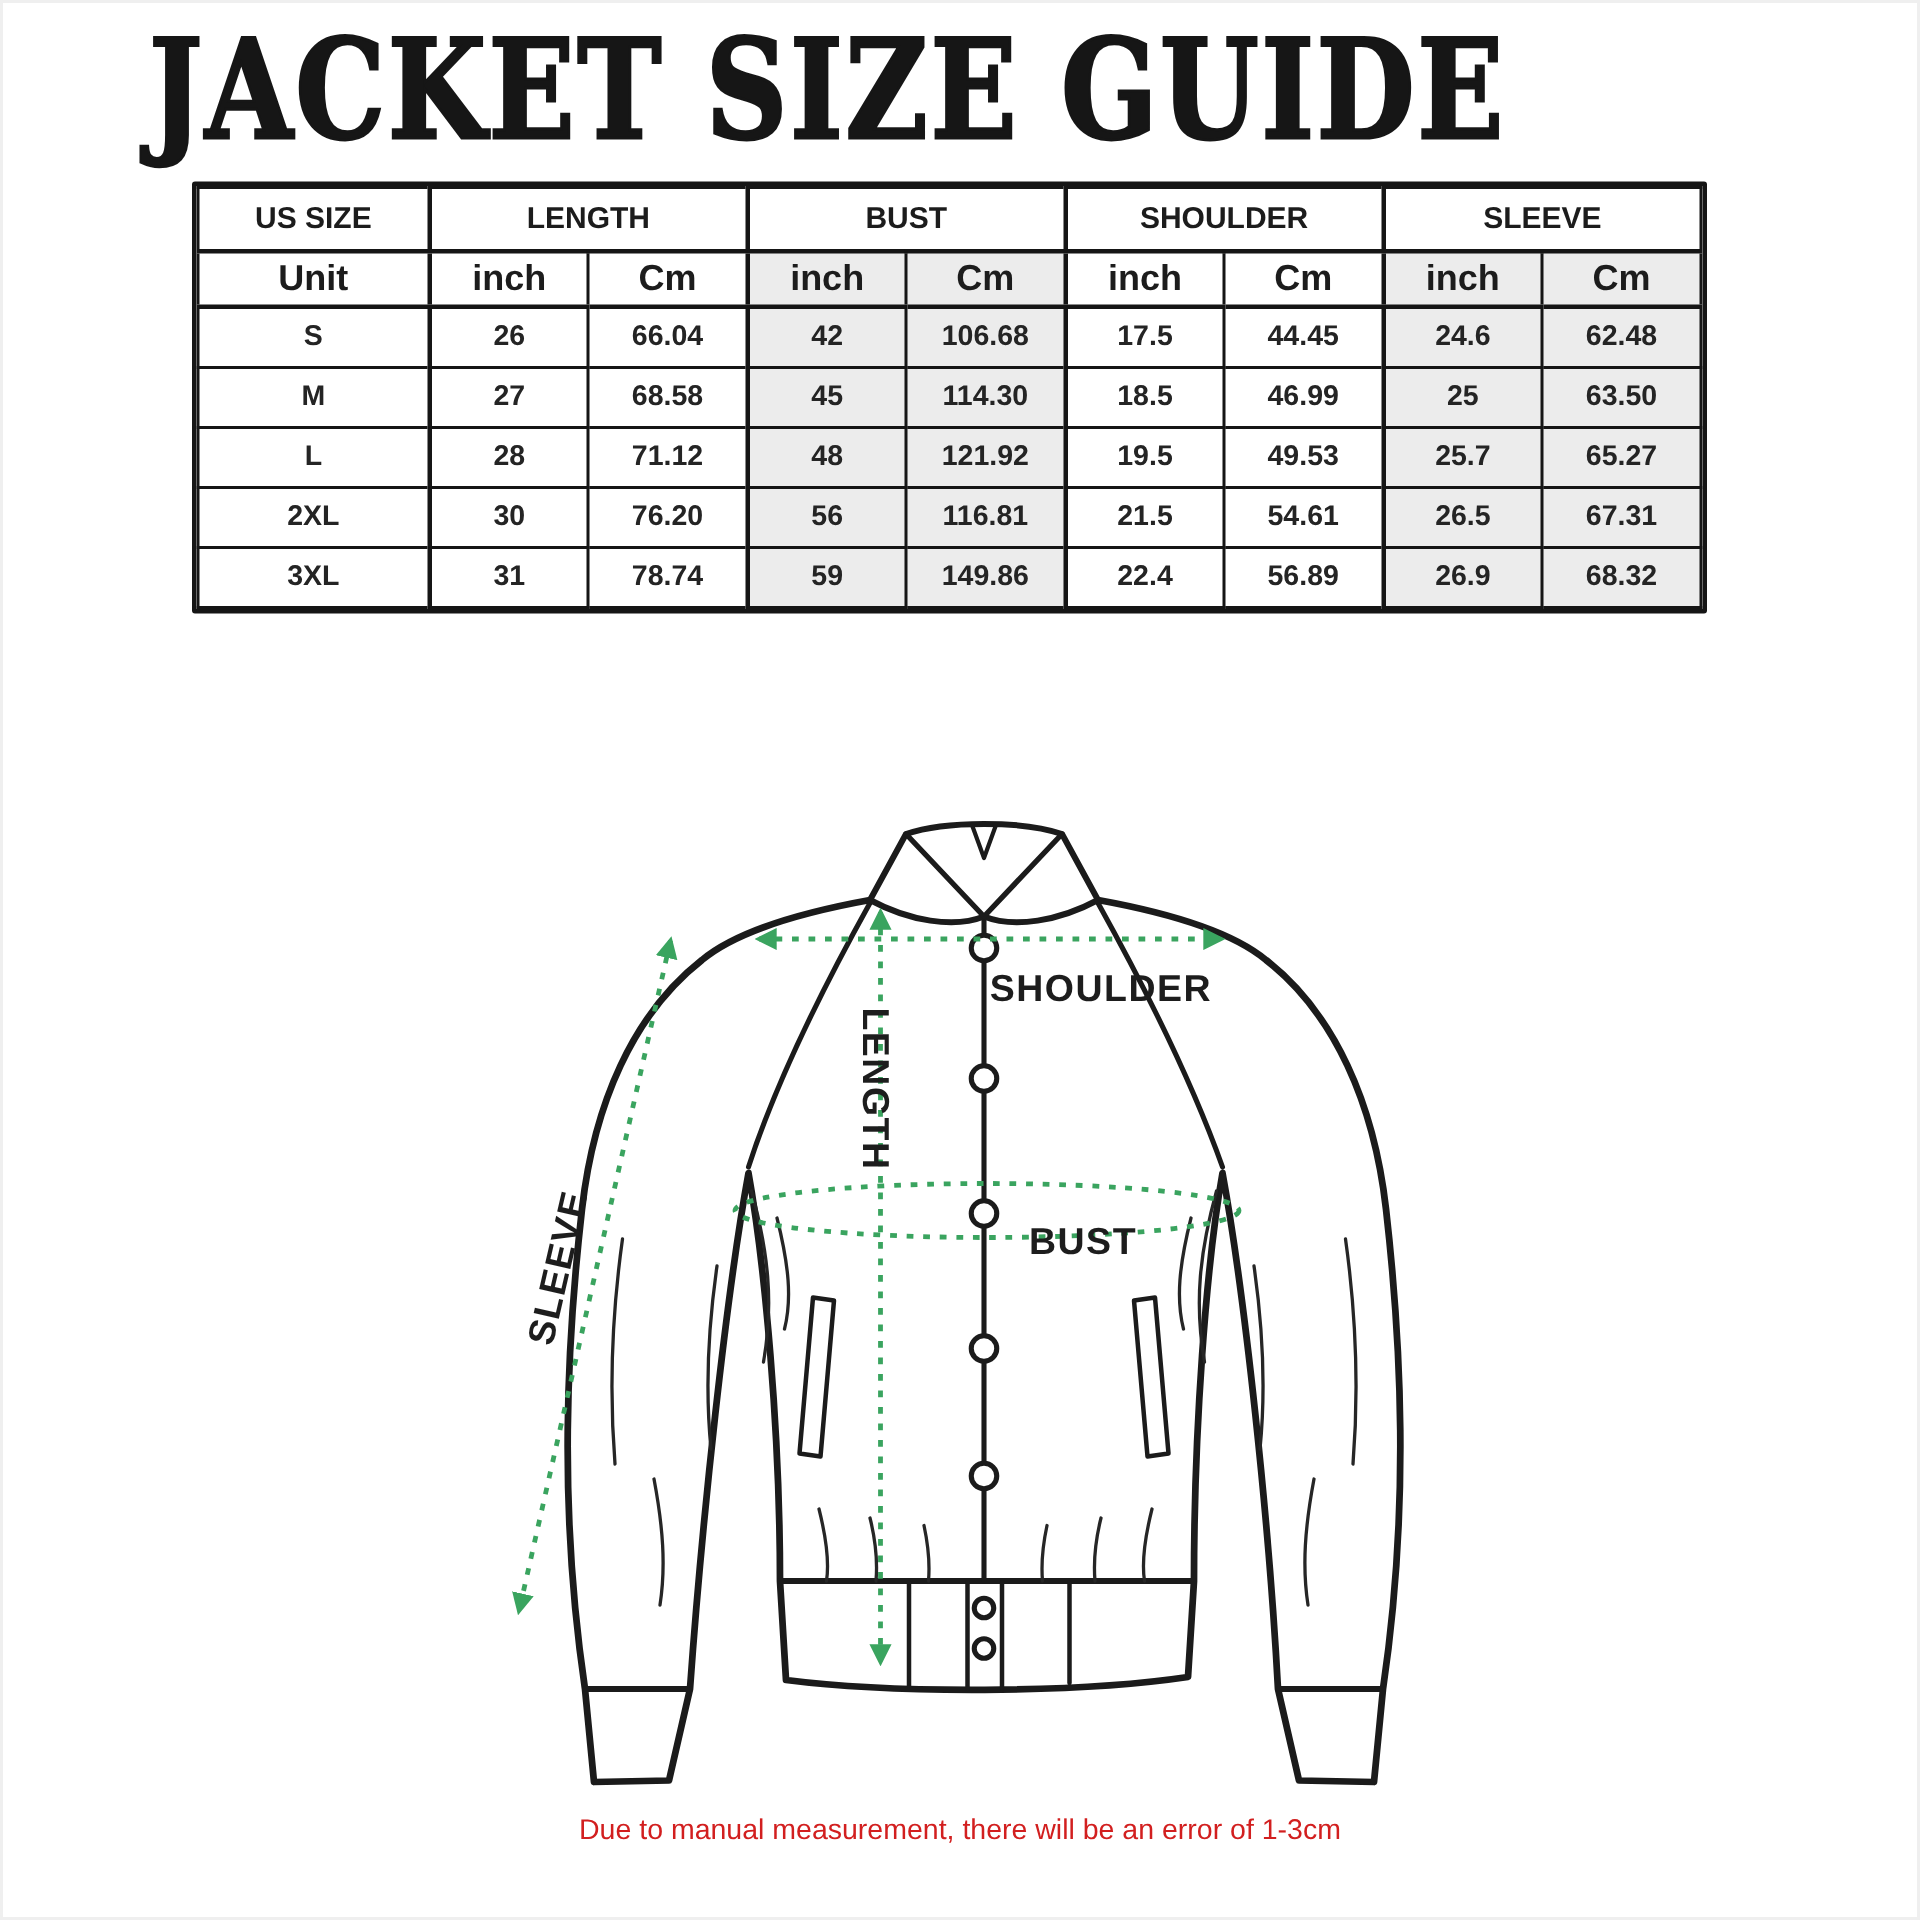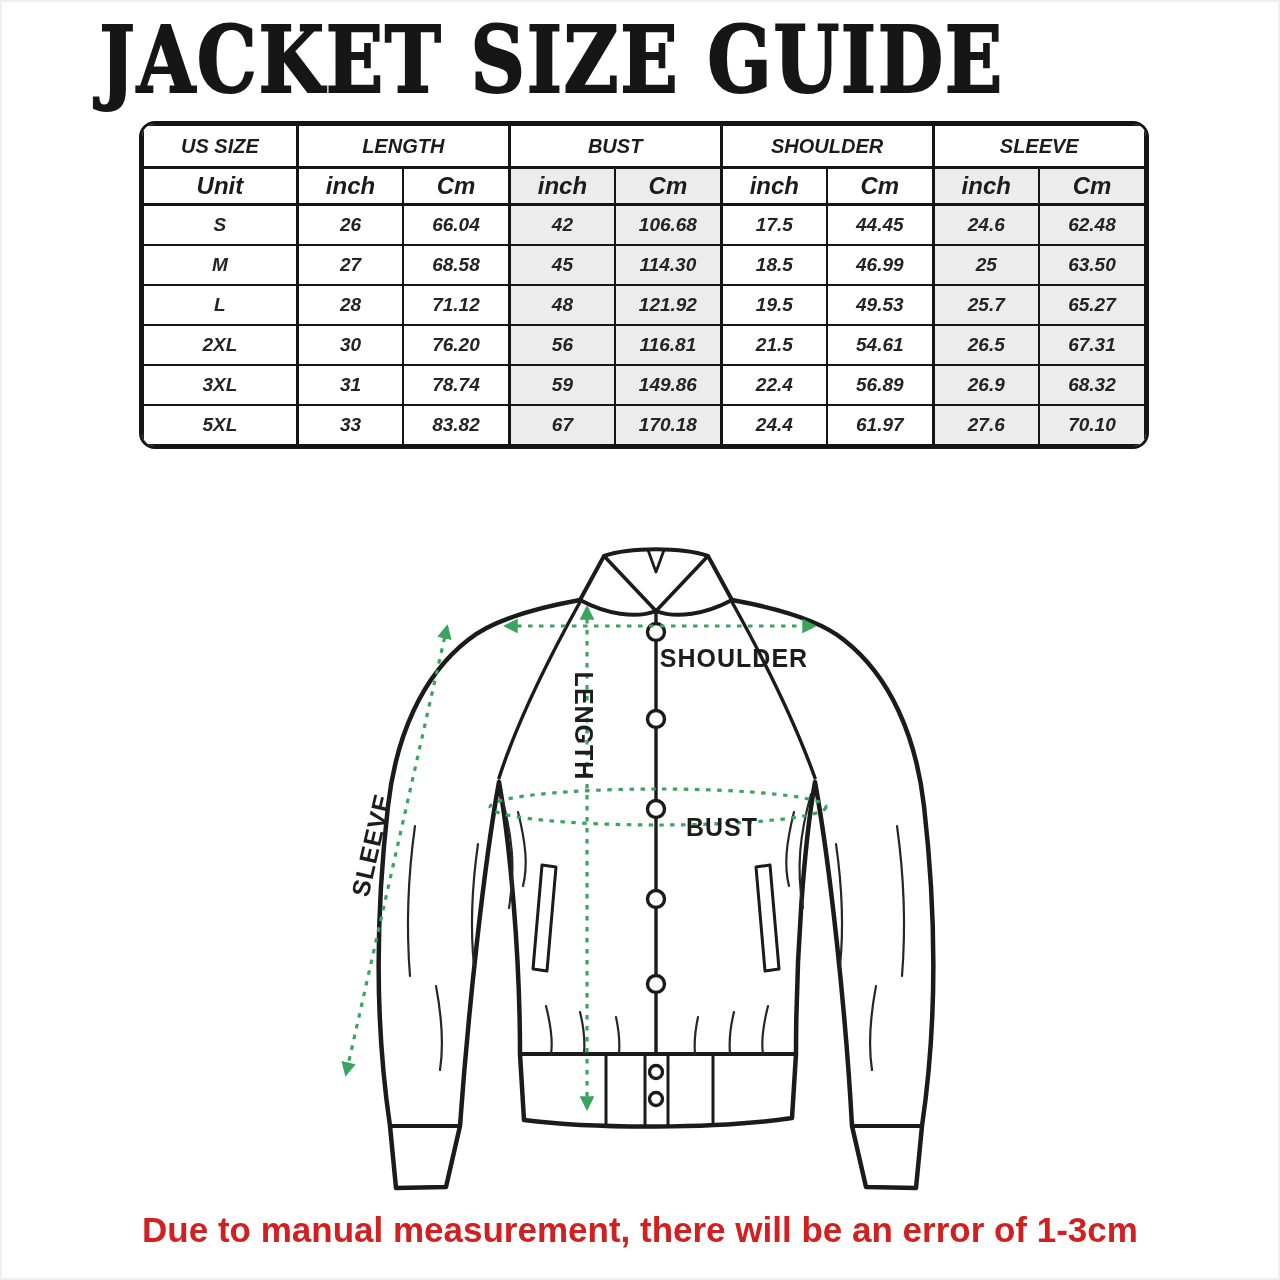--- a/index.html
+++ b/index.html
@@ -21,8 +21,8 @@
 
   
   .size-table-wrap{
-    position:absolute;left:139px;top:121px;width:1004px;
-    border:3px solid #151515;border-radius:16px;overflow:hidden;background:#fff;font-style:italic;
+    position:absolute;left:128px;top:121px;width:1004px;
+    border:3px solid #151515;border-radius:2px;overflow:hidden;background:#fff;
   }
   table.size-table{width:100%;border-collapse:collapse;table-layout:fixed;}
   .size-table th,.size-table td{

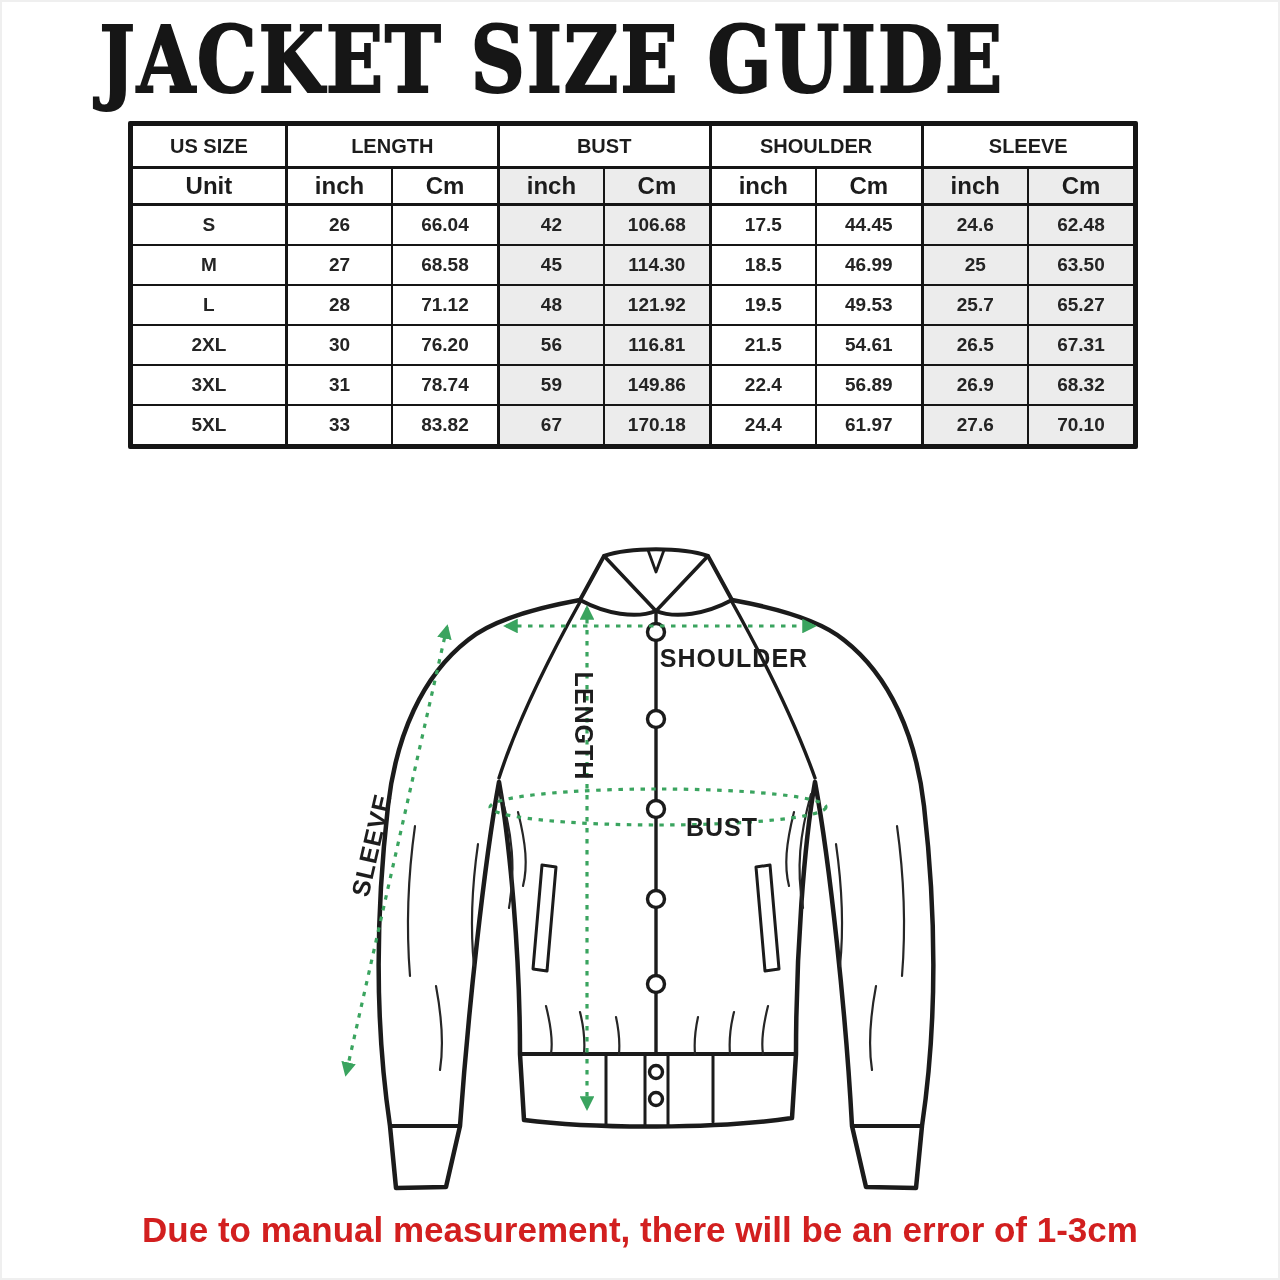--- a/index.html
+++ b/index.html
@@ -150,17 +150,6 @@
           <td class="shade gb">26.9</td>
           <td class="shade">68.32</td>
         </tr>
-        <tr>
-          <td>5XL</td>
-          <td class="gb">33</td>
-          <td>83.82</td>
-          <td class="shade gb">67</td>
-          <td class="shade">170.18</td>
-          <td class="gb">24.4</td>
-          <td>61.97</td>
-          <td class="shade gb">27.6</td>
-          <td class="shade">70.10</td>
-        </tr>
       </tbody>
   </table>
 </div>

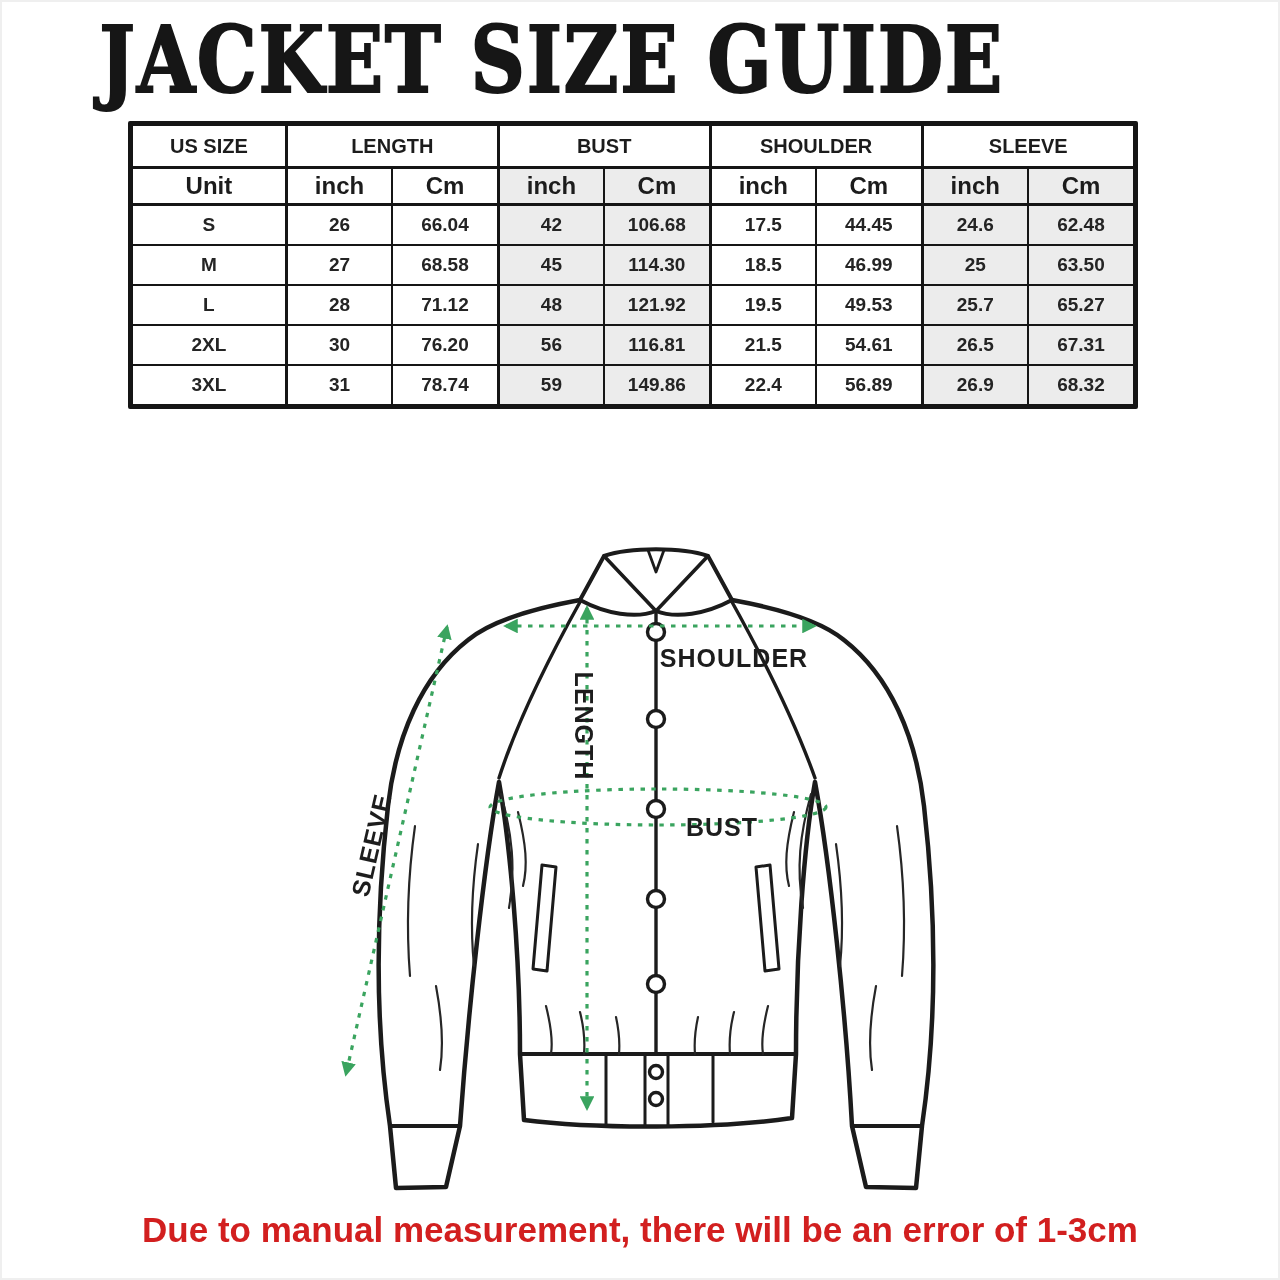--- a/index.html
+++ b/index.html
@@ -49,7 +49,7 @@
   
   .footnote{
     position:absolute;top:1210px;left:0;width:100%;text-align:center;
-    font-size:35px;font-weight:bold;color:#d21f1f;letter-spacing:0px;
+    font-size:19px;font-weight:normal;color:#d21f1f;letter-spacing:0px;
   }
 </style>
 </head>

